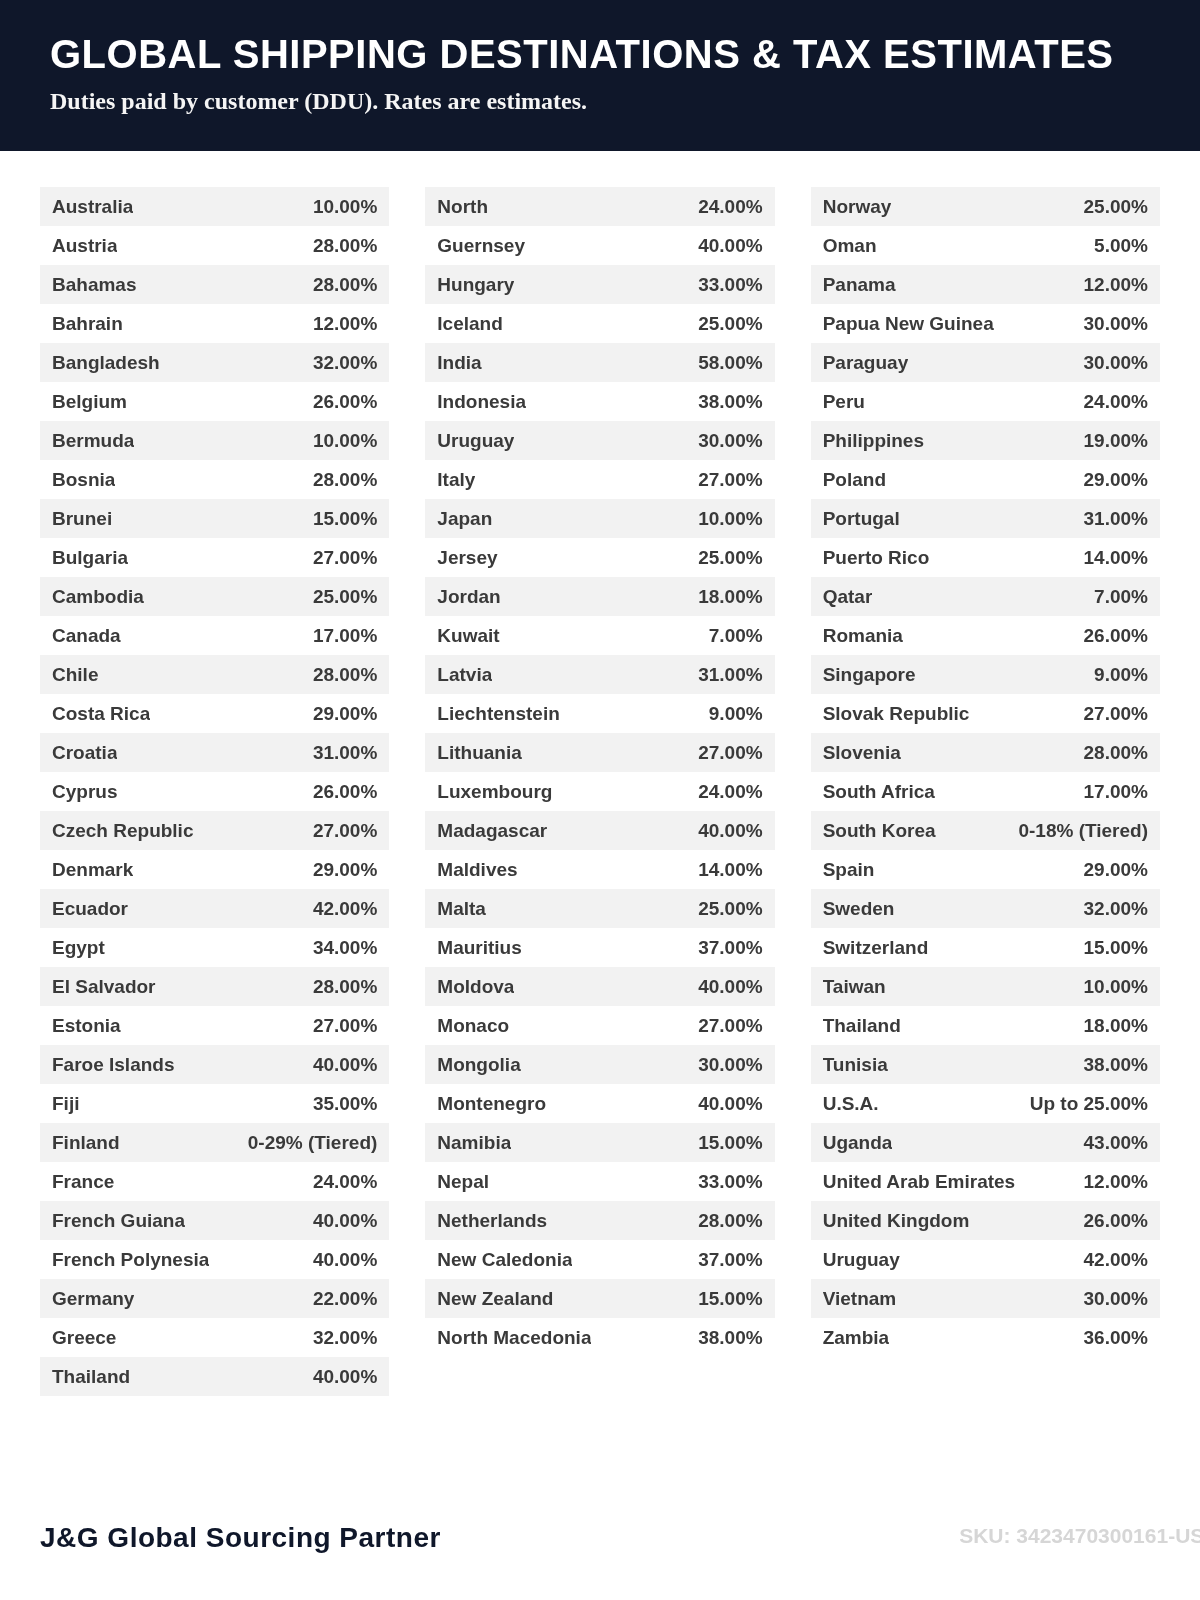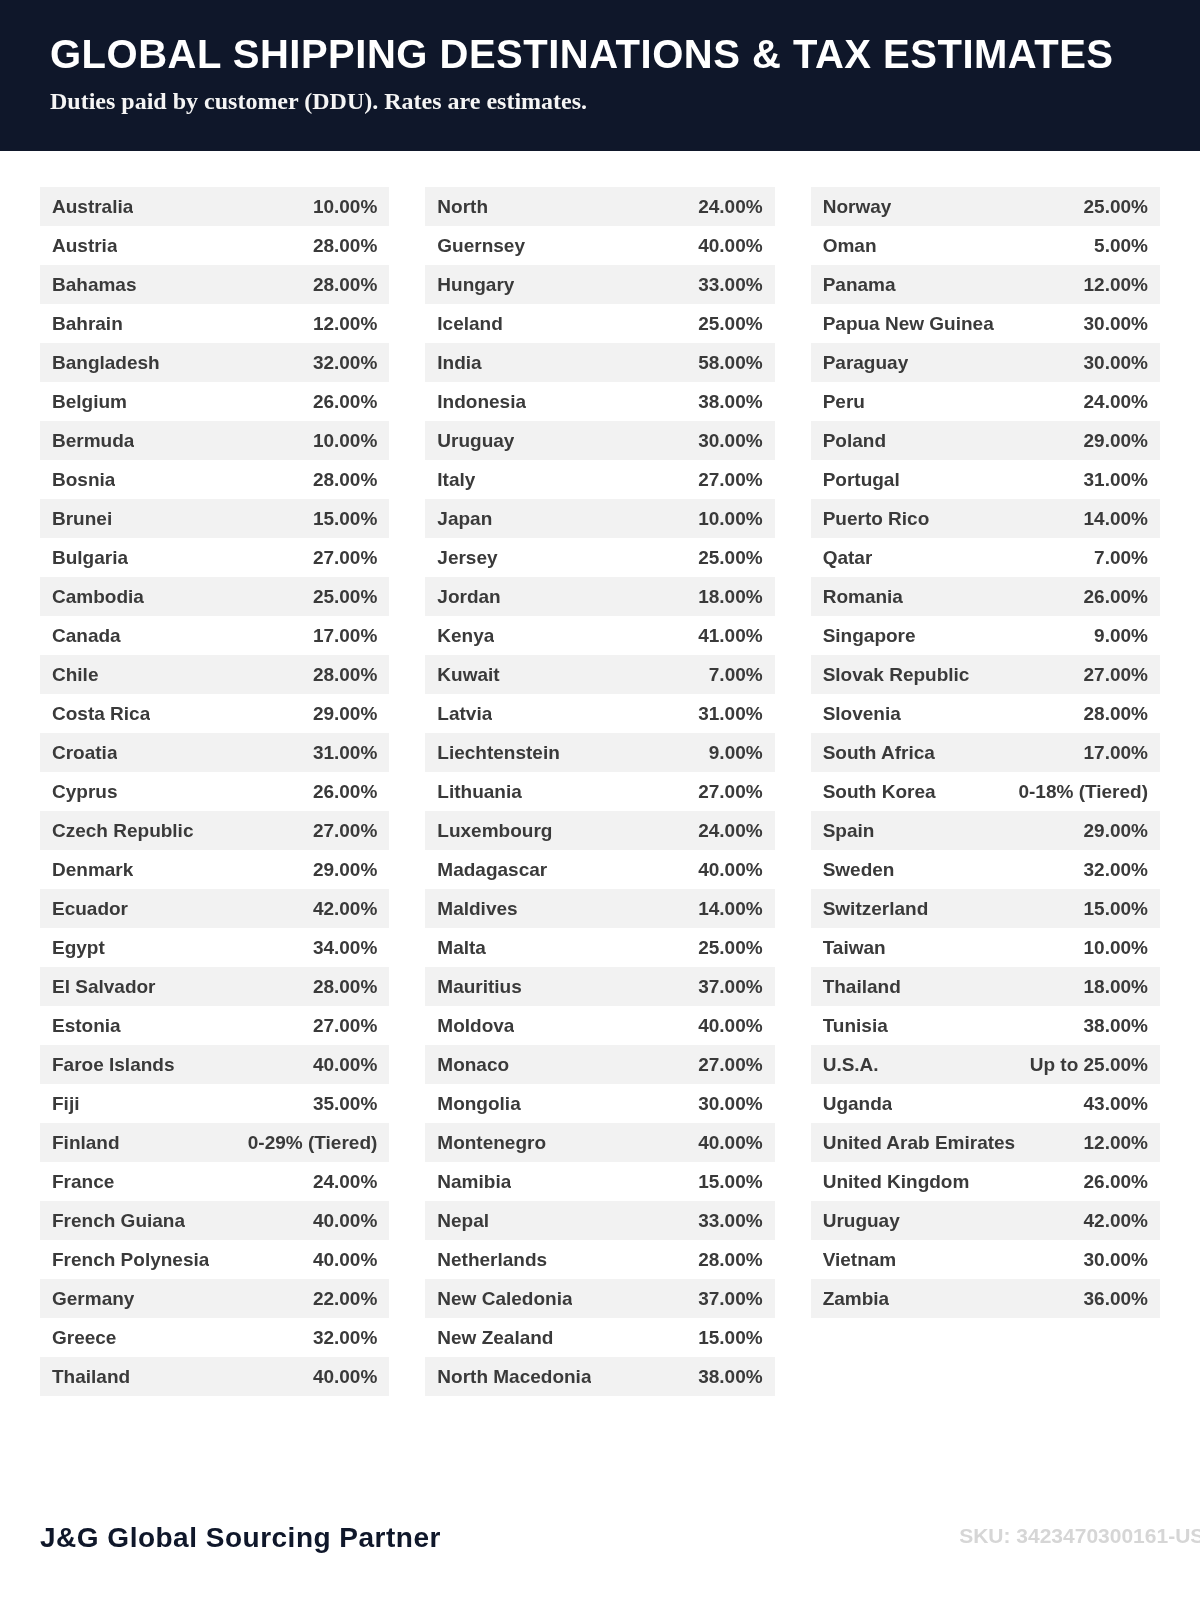--- a/index.html
+++ b/index.html
@@ -377,6 +377,10 @@
         <span class="rate">24.00%</span>
       </div>
       <div class="row">
+        <span class="country">Philippines</span>
+        <span class="rate">19.00%</span>
+      </div>
+      <div class="row">
         <span class="country">Poland</span>
         <span class="rate">29.00%</span>
       </div>

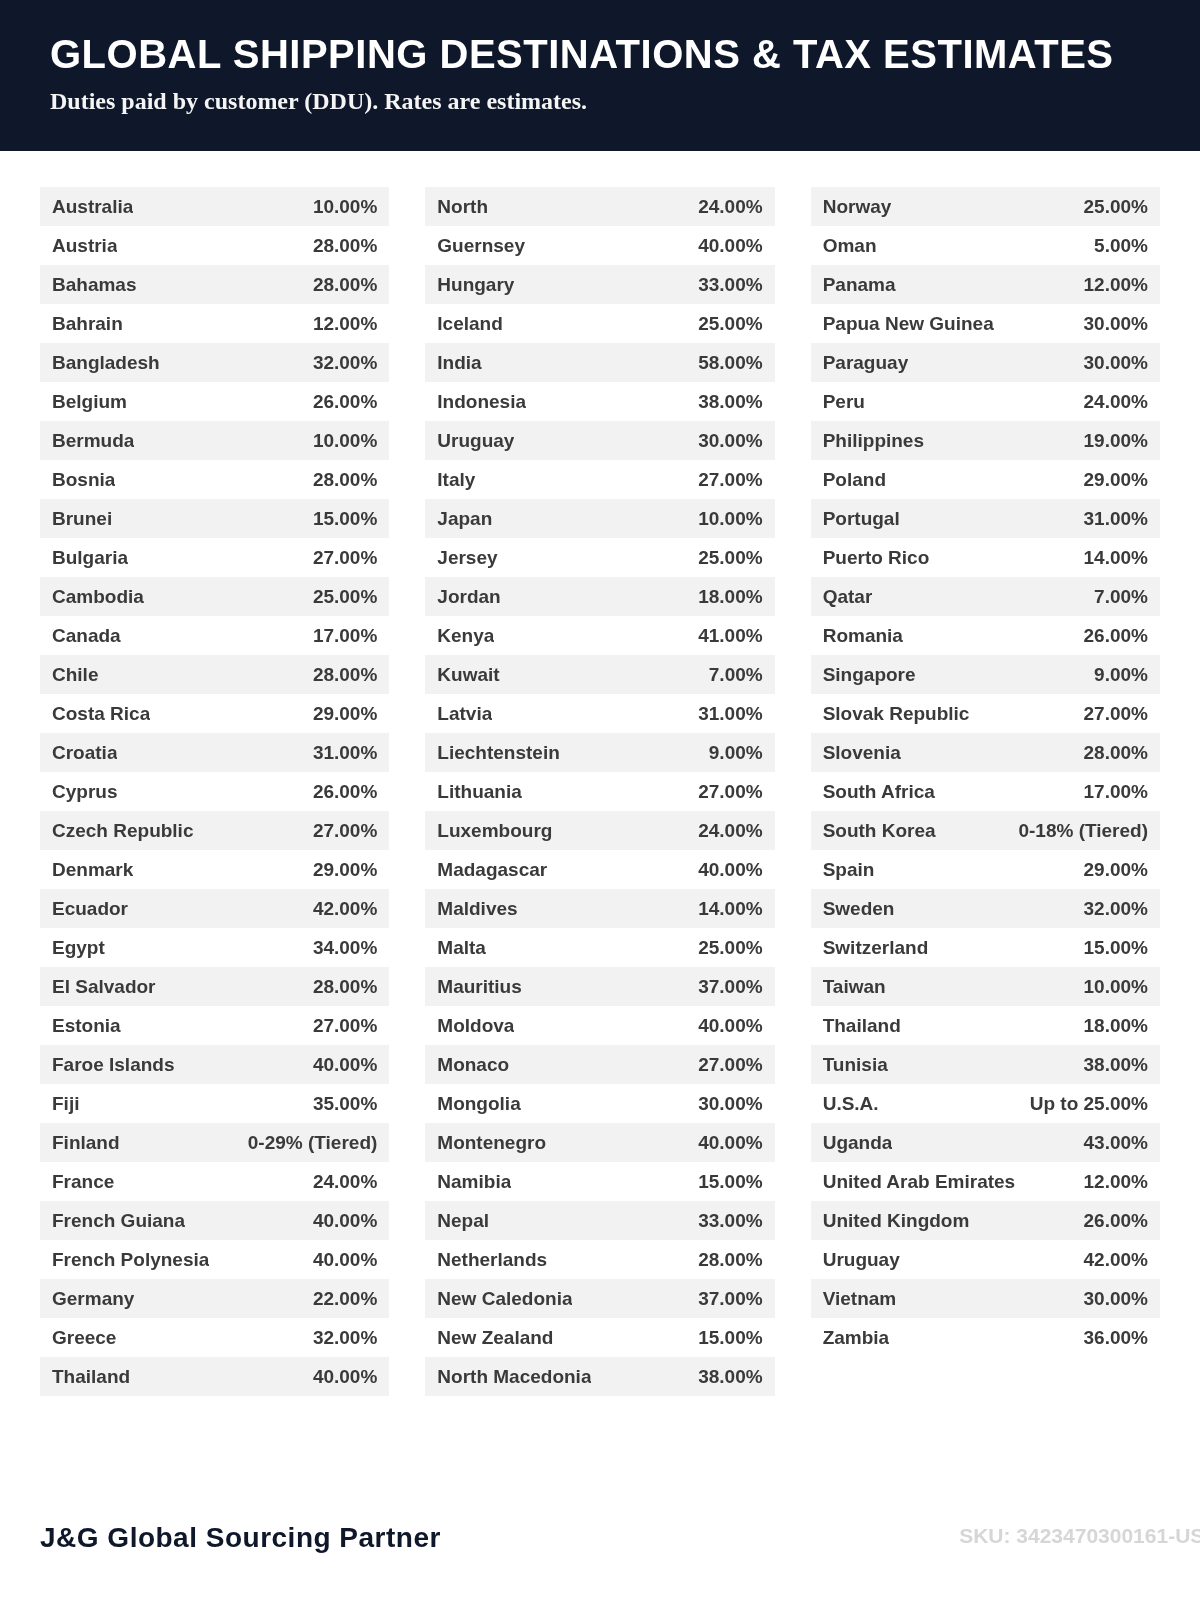--- a/index.html
+++ b/index.html
@@ -271,10 +271,6 @@
         <span class="rate">18.00%</span>
       </div>
       <div class="row">
-        <span class="country">Kenya</span>
-        <span class="rate">41.00%</span>
-      </div>
-      <div class="row">
         <span class="country">Kuwait</span>
         <span class="rate">7.00%</span>
       </div>

